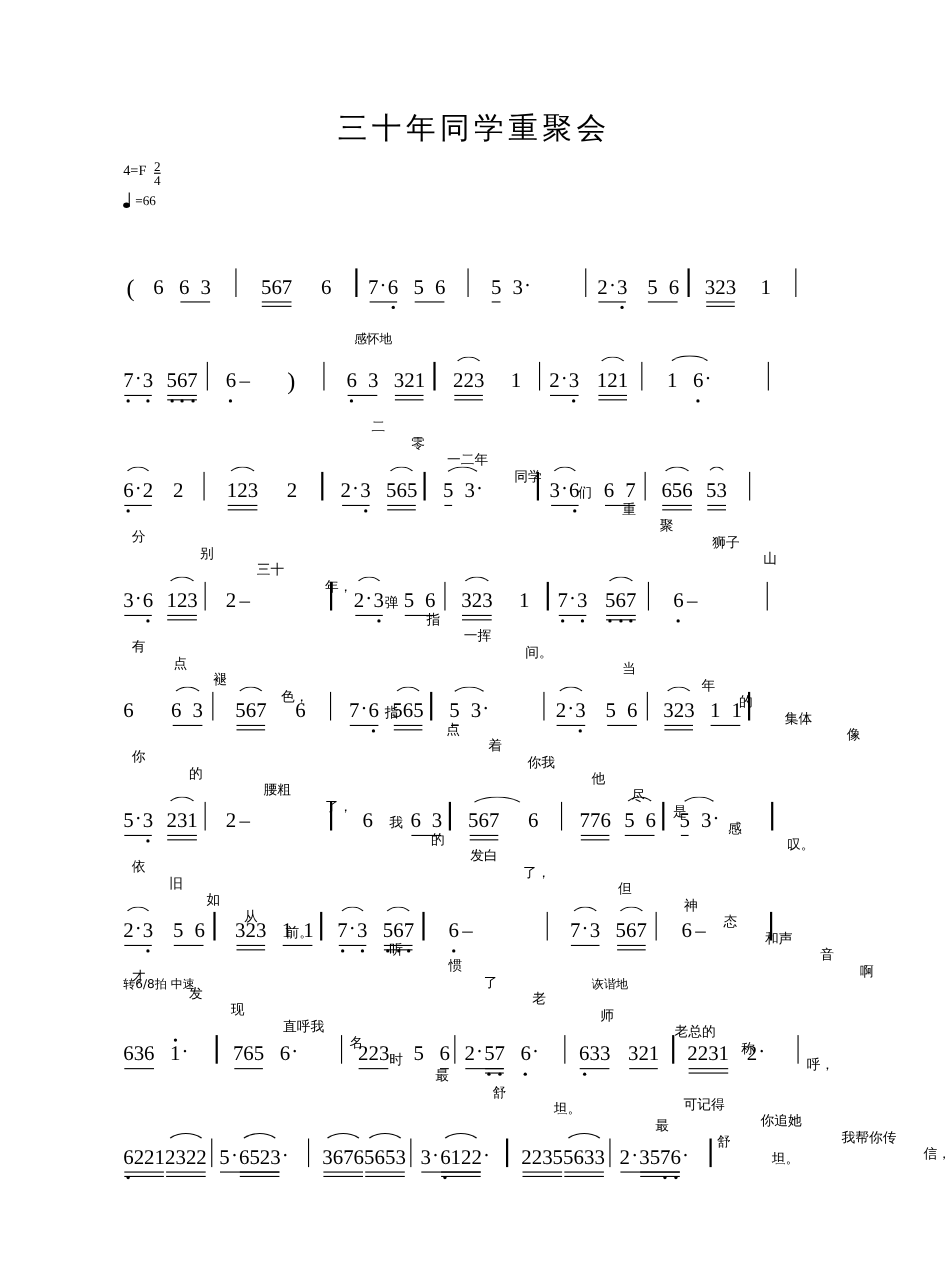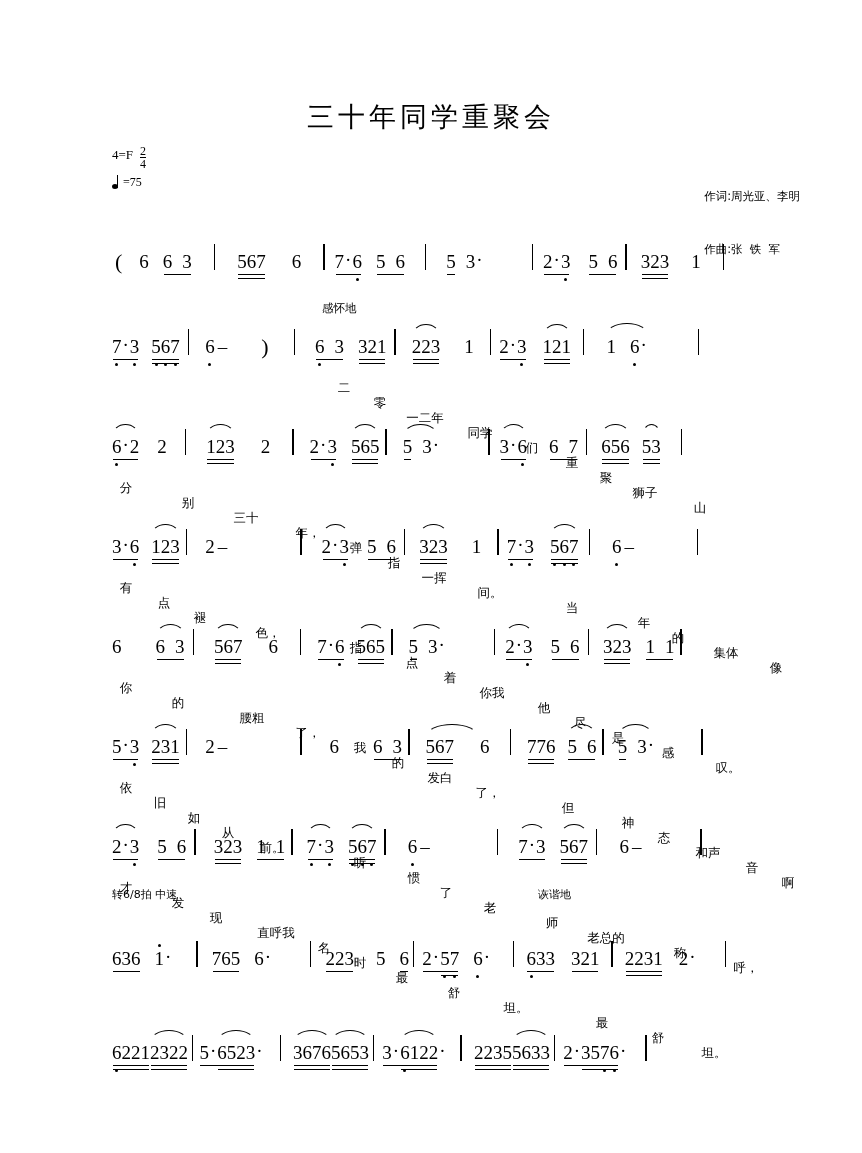--- a/index.html
+++ b/index.html
@@ -302,7 +302,7 @@
       </div>
       <div class="tempo-line">
         <span class="quarter-note"></span>
-        <span>=75</span>
+        <span>=66</span>
       </div>
     </div>
 

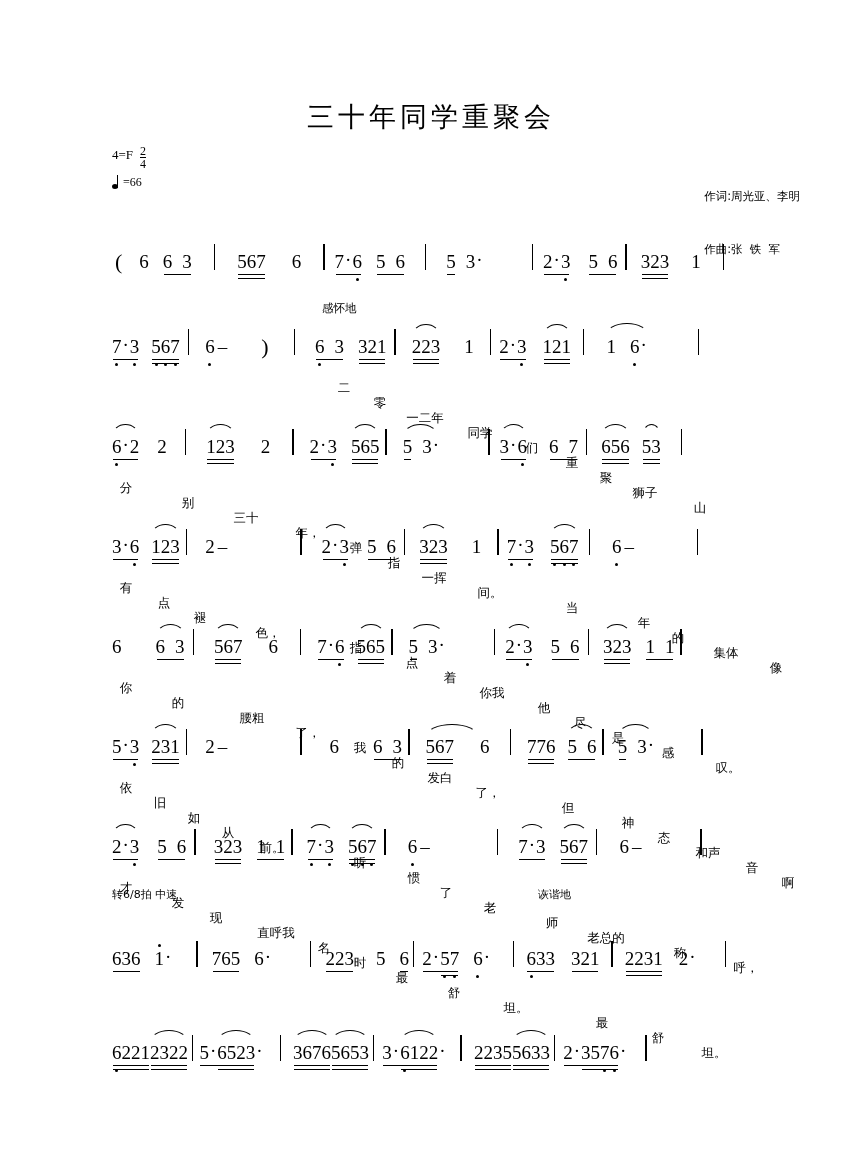--- a/index.html
+++ b/index.html
@@ -306,10 +306,6 @@
       </div>
     </div>
 
-    <div class="credits">
-      <div>作词:周光亚、李明</div>
-      <div>作曲:张  铁  军</div>
-    </div>
   </div>
 
   <div class="system first">

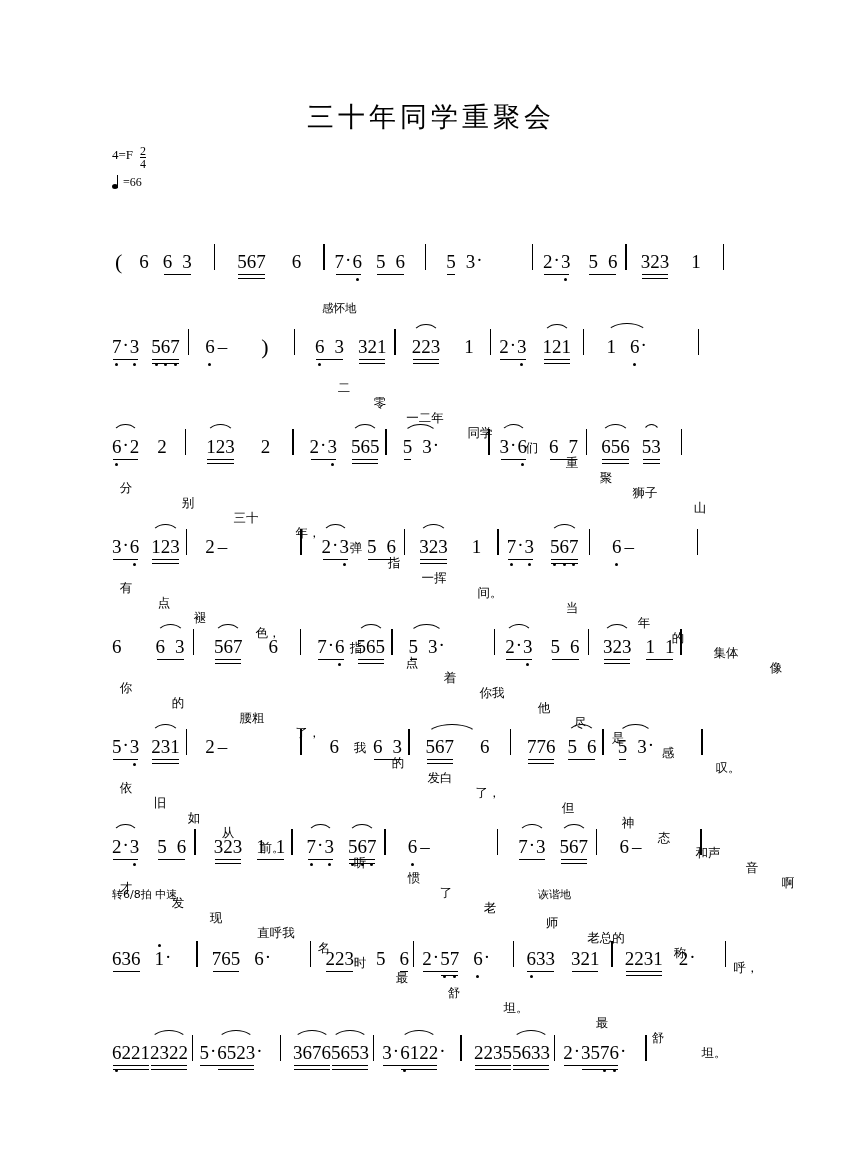--- a/index.html
+++ b/index.html
@@ -463,7 +463,7 @@
       <span class="lyr" style="left:420px">们</span>
       <span class="lyr" style="left:460px">重</span>
       <span class="lyr" style="left:494px">聚</span>
-      <span class="lyr" style="left:533px">狮子</span>
+      <span class="lyr" style="left:548px">狮子</span>
       <span class="lyr" style="left:588px">山</span>
     </div>
   </div>

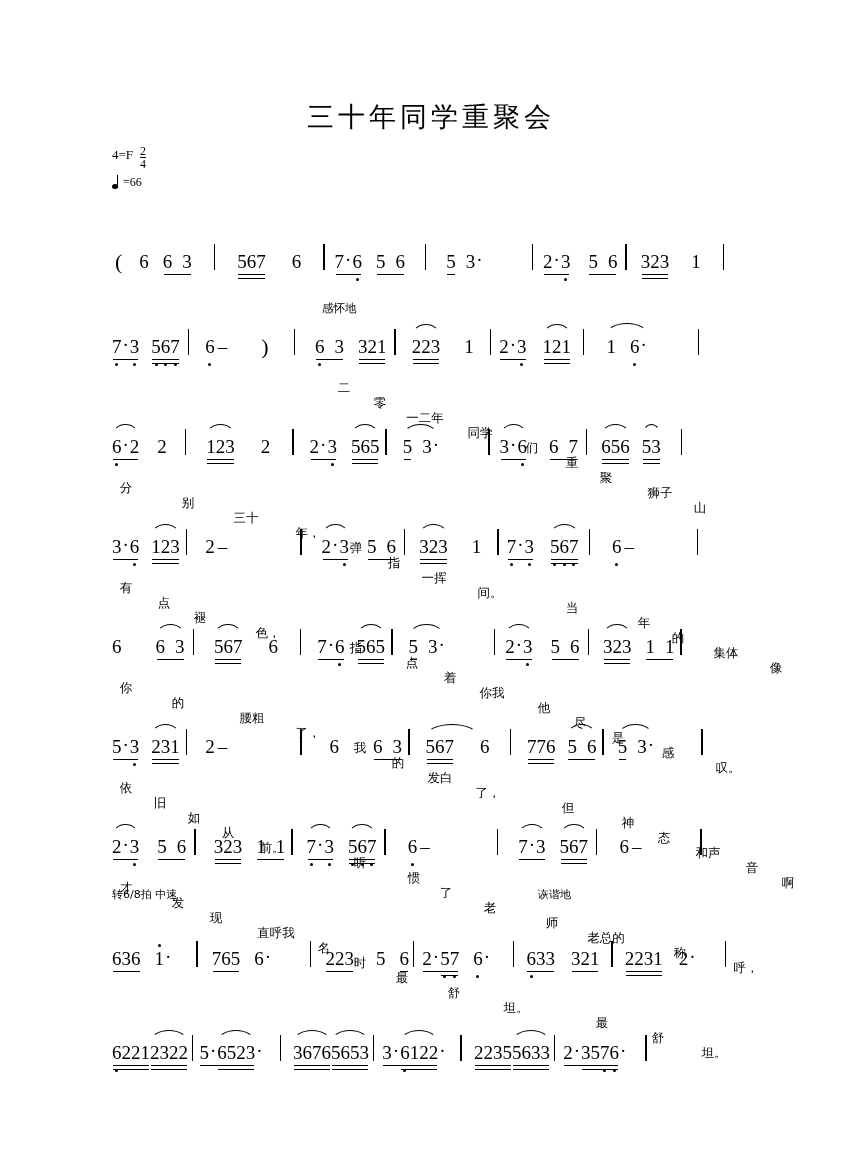--- a/index.html
+++ b/index.html
@@ -825,7 +825,7 @@
       <span class="lyr" style="left:334px">了</span>
       <span class="lyr" style="left:378px">老</span>
       <span class="lyr" style="left:440px">师</span>
-      <span class="lyr" style="left:494px">老总的</span>
+      <span class="lyr" style="left:520px">老总的</span>
       <span class="lyr" style="left:568px">称</span>
       <span class="lyr" style="left:634px">呼，</span>
     </div>

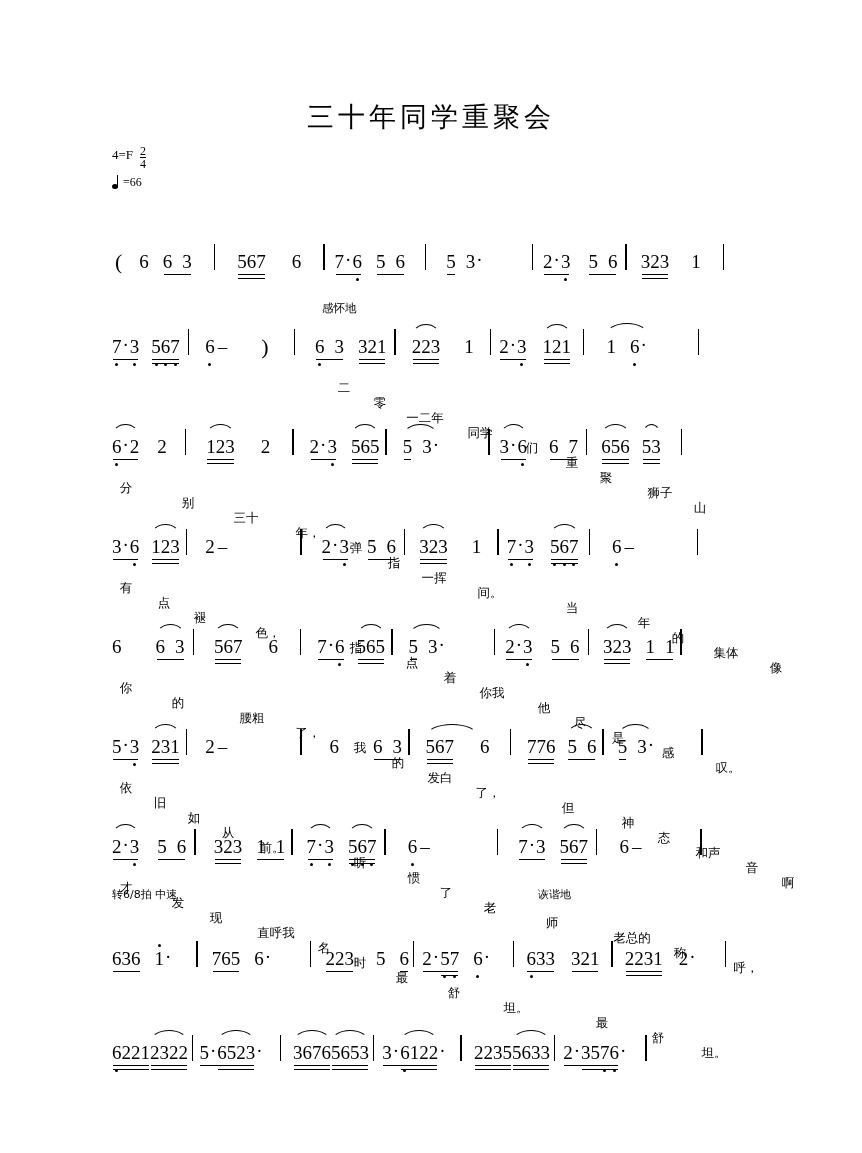--- a/index.html
+++ b/index.html
@@ -1000,6 +1000,12 @@
       <span class="sp" style="width:28px"></span>
       <span class="barline"></span>
     </div>
+    <div class="lyrics" style="top:74px">
+      <span class="lyr" style="left:528px">可记得</span>
+      <span class="lyr" style="left:598px">你追她</span>
+      <span class="lyr" style="left:678px">我帮你传</span>
+      <span class="lyr" style="left:740px">信，</span>
+    </div>
   </div>
 
   <div class="system" style="height:100px">

